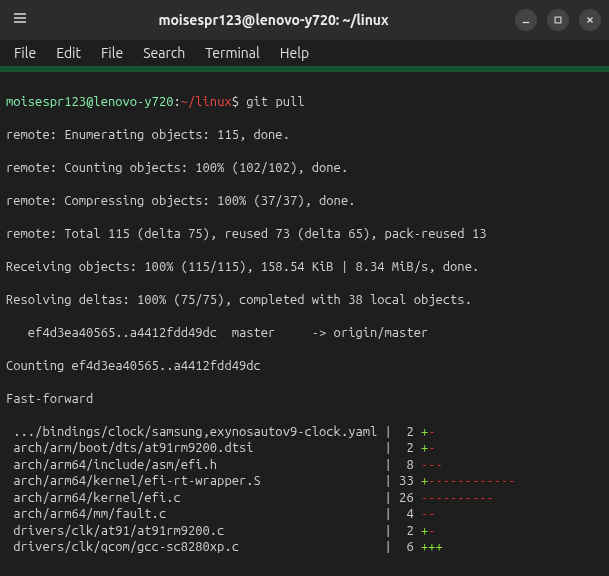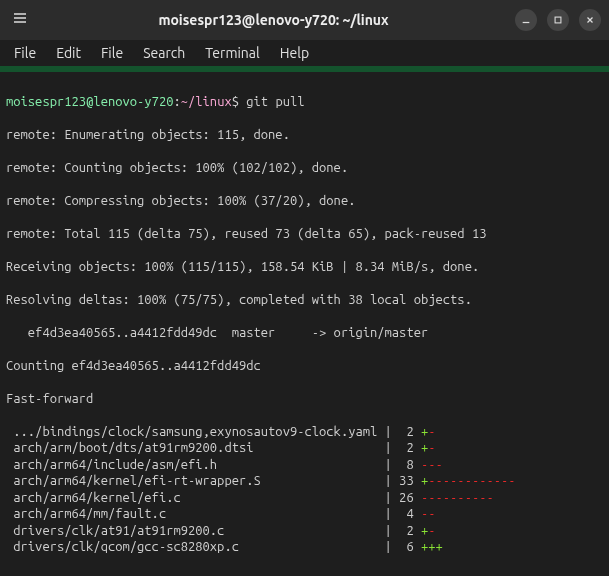--- a/index.html
+++ b/index.html
@@ -48,7 +48,7 @@
     line-height: 16.5px;
   }
   .cyan { color: #86efac; }
-  .blue { color: #f9a8d4; }
+  .blue { color: #ef4444; }
   .grey { color: #d0d0d0; }
   .bgreen { color: #8ae234; }
   .bred { color: #ef2929; }

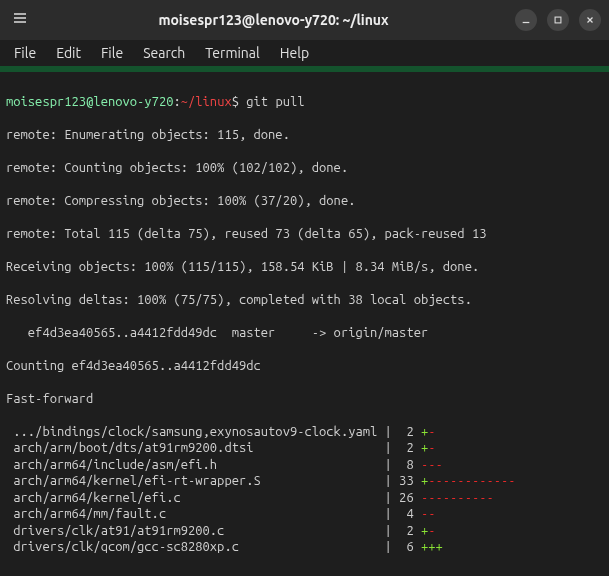--- a/index.html
+++ b/index.html
@@ -96,7 +96,7 @@
 <span class="row"><span class="cyan">moisespr123@lenovo-y720</span><span class="grey">:</span><span class="blue">~/linux</span><span class="grey">$ </span><span class="grey">git pull</span></span>
 <span class="row grey">remote: Enumerating objects: 115, done.</span>
 <span class="row grey">remote: Counting objects: 100% (102/102), done.</span>
-<span class="row grey">remote: Compressing objects: 100% (37/20), done.</span>
+<span class="row grey">remote: Compressing objects: 100% (37/37), done.</span>
 <span class="row grey">remote: Total 115 (delta 75), reused 73 (delta 65), pack-reused 13</span>
 <span class="row grey">Receiving objects: 100% (115/115), 158.54 KiB | 8.34 MiB/s, done.</span>
 <span class="row grey">Resolving deltas: 100% (75/75), completed with 38 local objects.</span>

